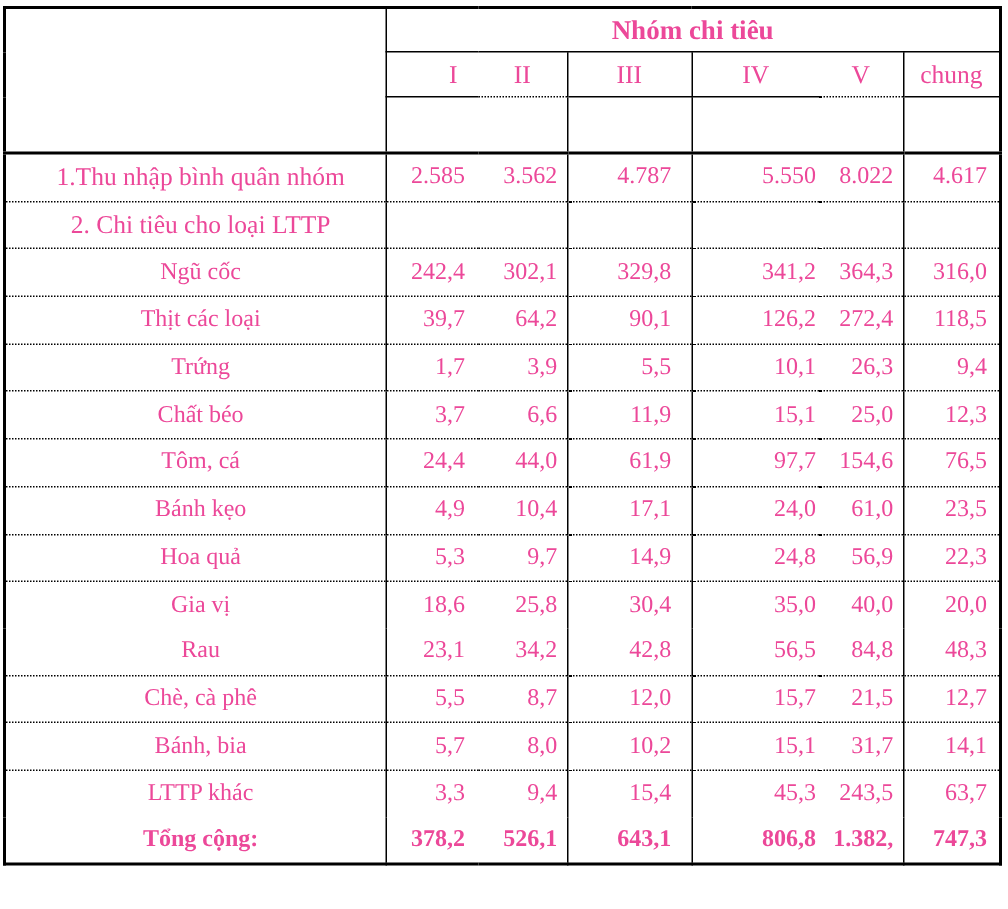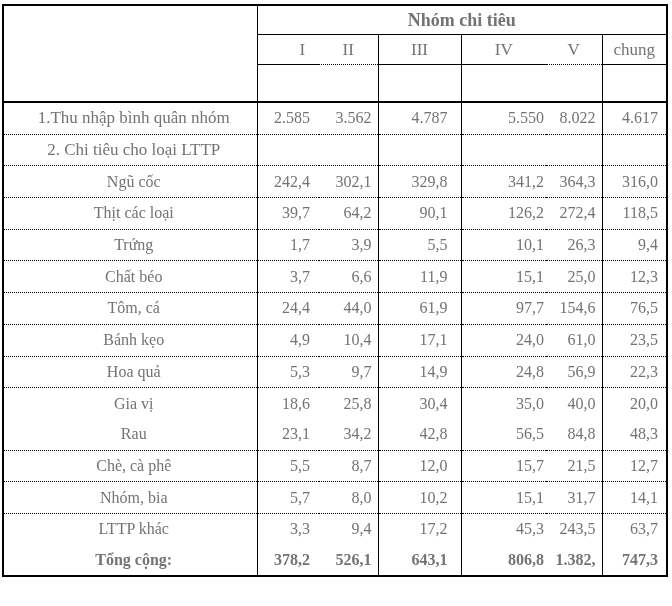--- a/index.html
+++ b/index.html
@@ -11,7 +11,7 @@
     margin:4px 0 0 2px;
     border:2px solid #000;
     font-family:"Liberation Serif","DejaVu Serif",serif;
-    color:#737373;
+    color:#ec4899;
   }
   td{padding:0;overflow:hidden;white-space:nowrap;font-size:16px;}
   

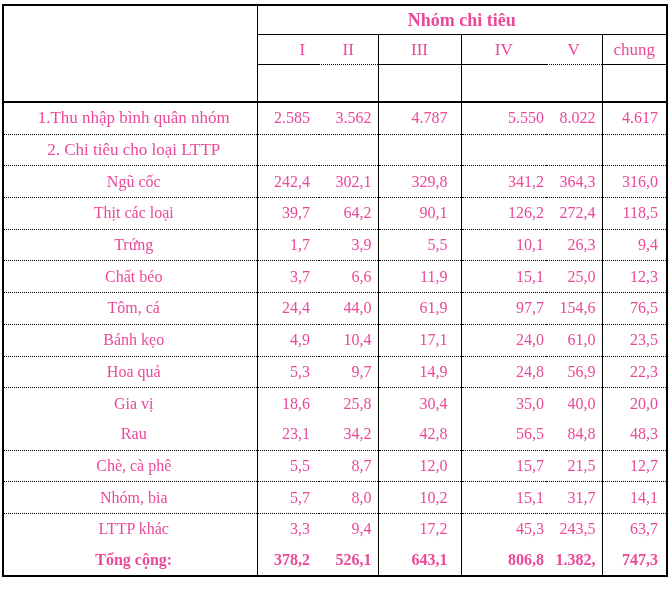--- a/index.html
+++ b/index.html
@@ -192,7 +192,7 @@
           <td class="num p6">12,7</td>
         </tr>
         <tr>
-          <td class="lab vr">Nhóm, bia</td>
+          <td class="lab vr">Bánh, bia</td>
           <td class="num p1">5,7</td>
           <td class="num p2 vr">8,0</td>
           <td class="num p3 vr">10,2</td>

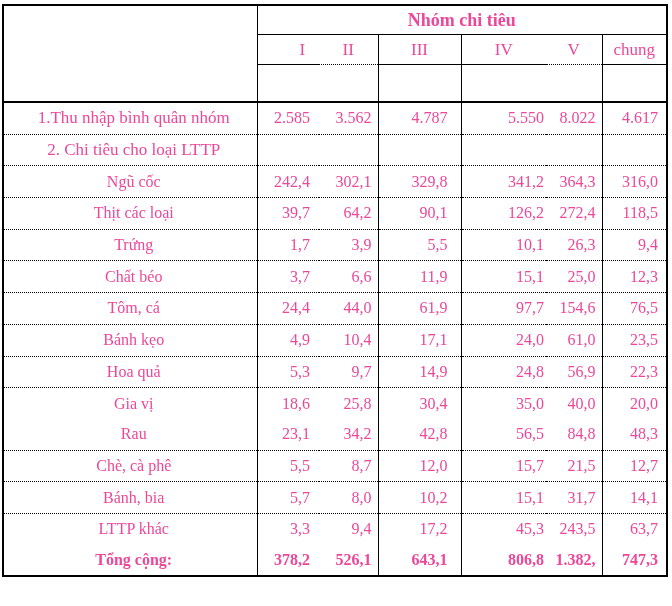--- a/index.html
+++ b/index.html
@@ -204,7 +204,7 @@
           <td class="lab vr">LTTP khác</td>
           <td class="num p1">3,3</td>
           <td class="num p2 vr">9,4</td>
-          <td class="num p3 vr">17,2</td>
+          <td class="num p3 vr">15,4</td>
           <td class="num p4">45,3</td>
           <td class="num p5 vr">243,5</td>
           <td class="num p6">63,7</td>

